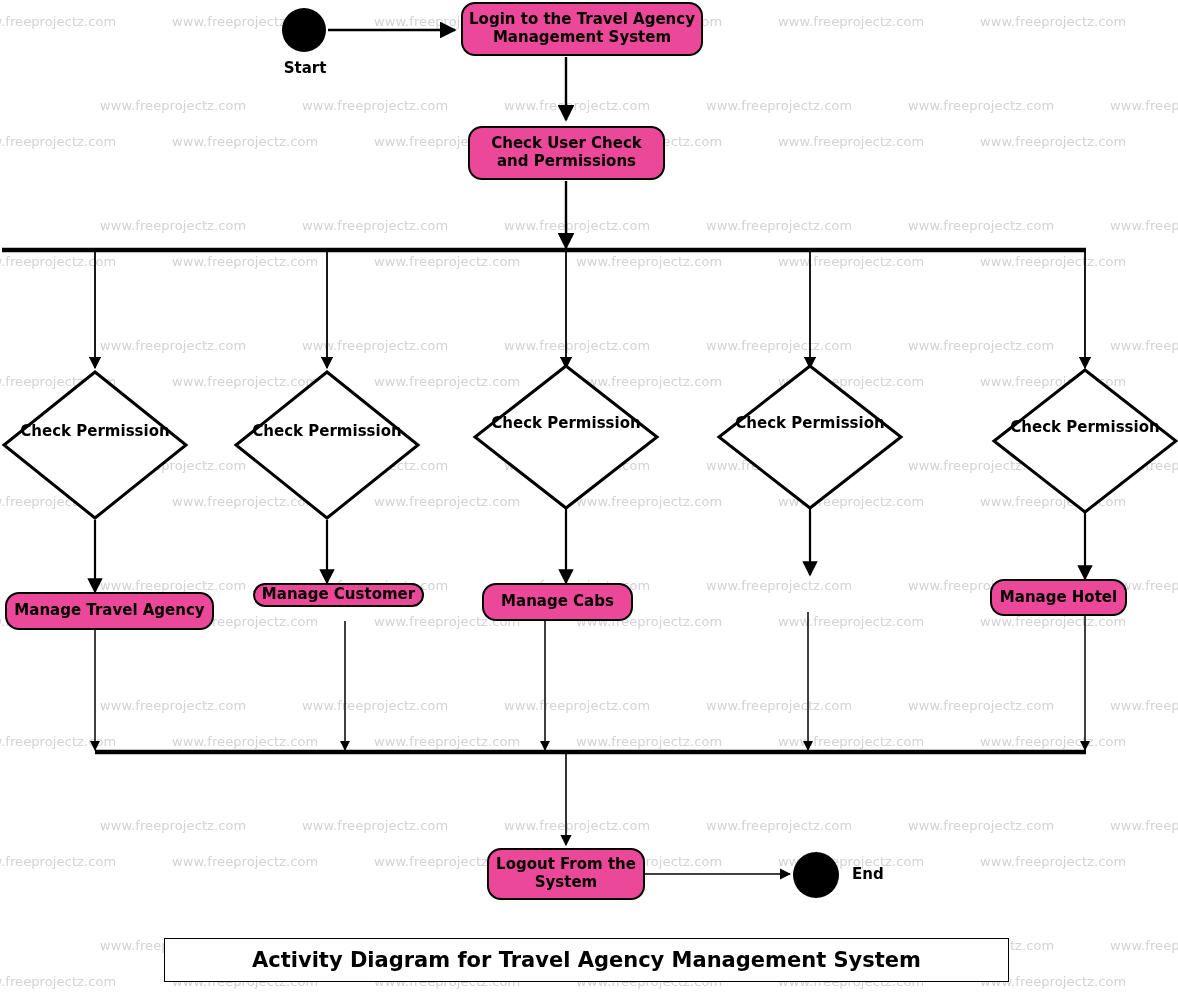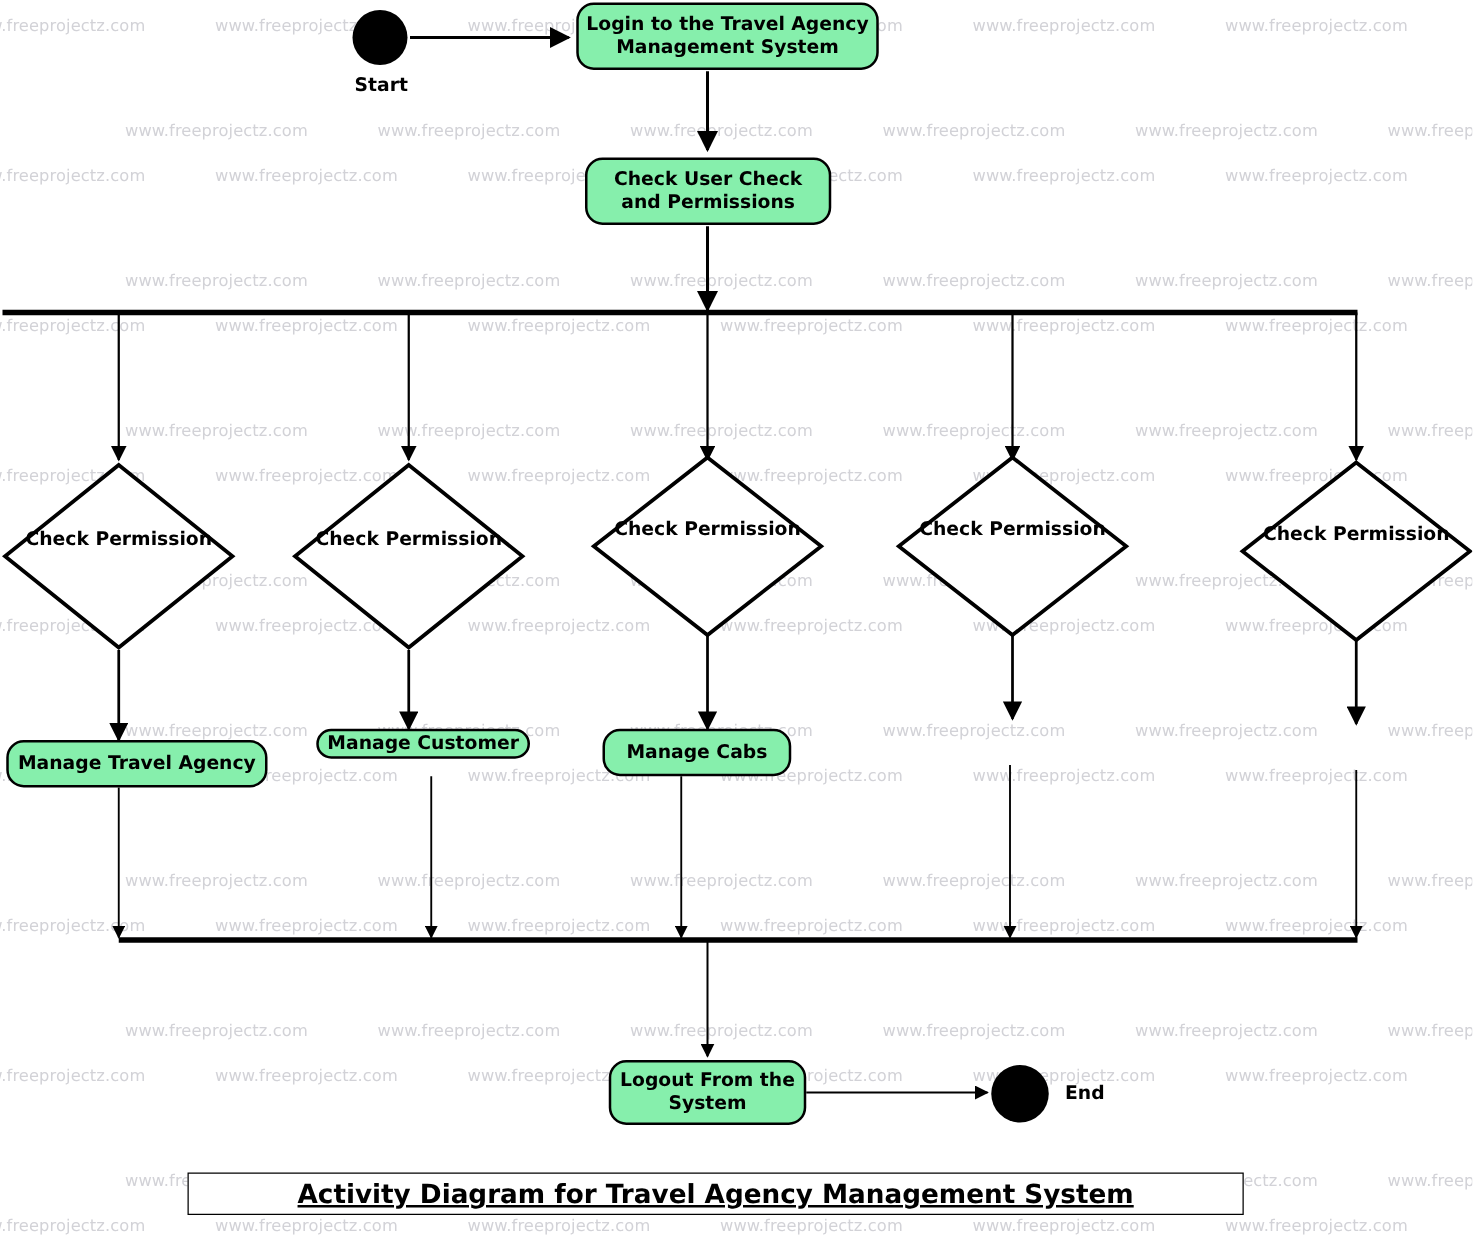--- a/index.html
+++ b/index.html
@@ -54,7 +54,7 @@
   .activity {
     position: absolute;
     box-sizing: border-box;
-    background: #86efac;
+    background: #ec4899;
     border: 2.5px solid #000000;
     border-radius: 14px;
     display: flex;

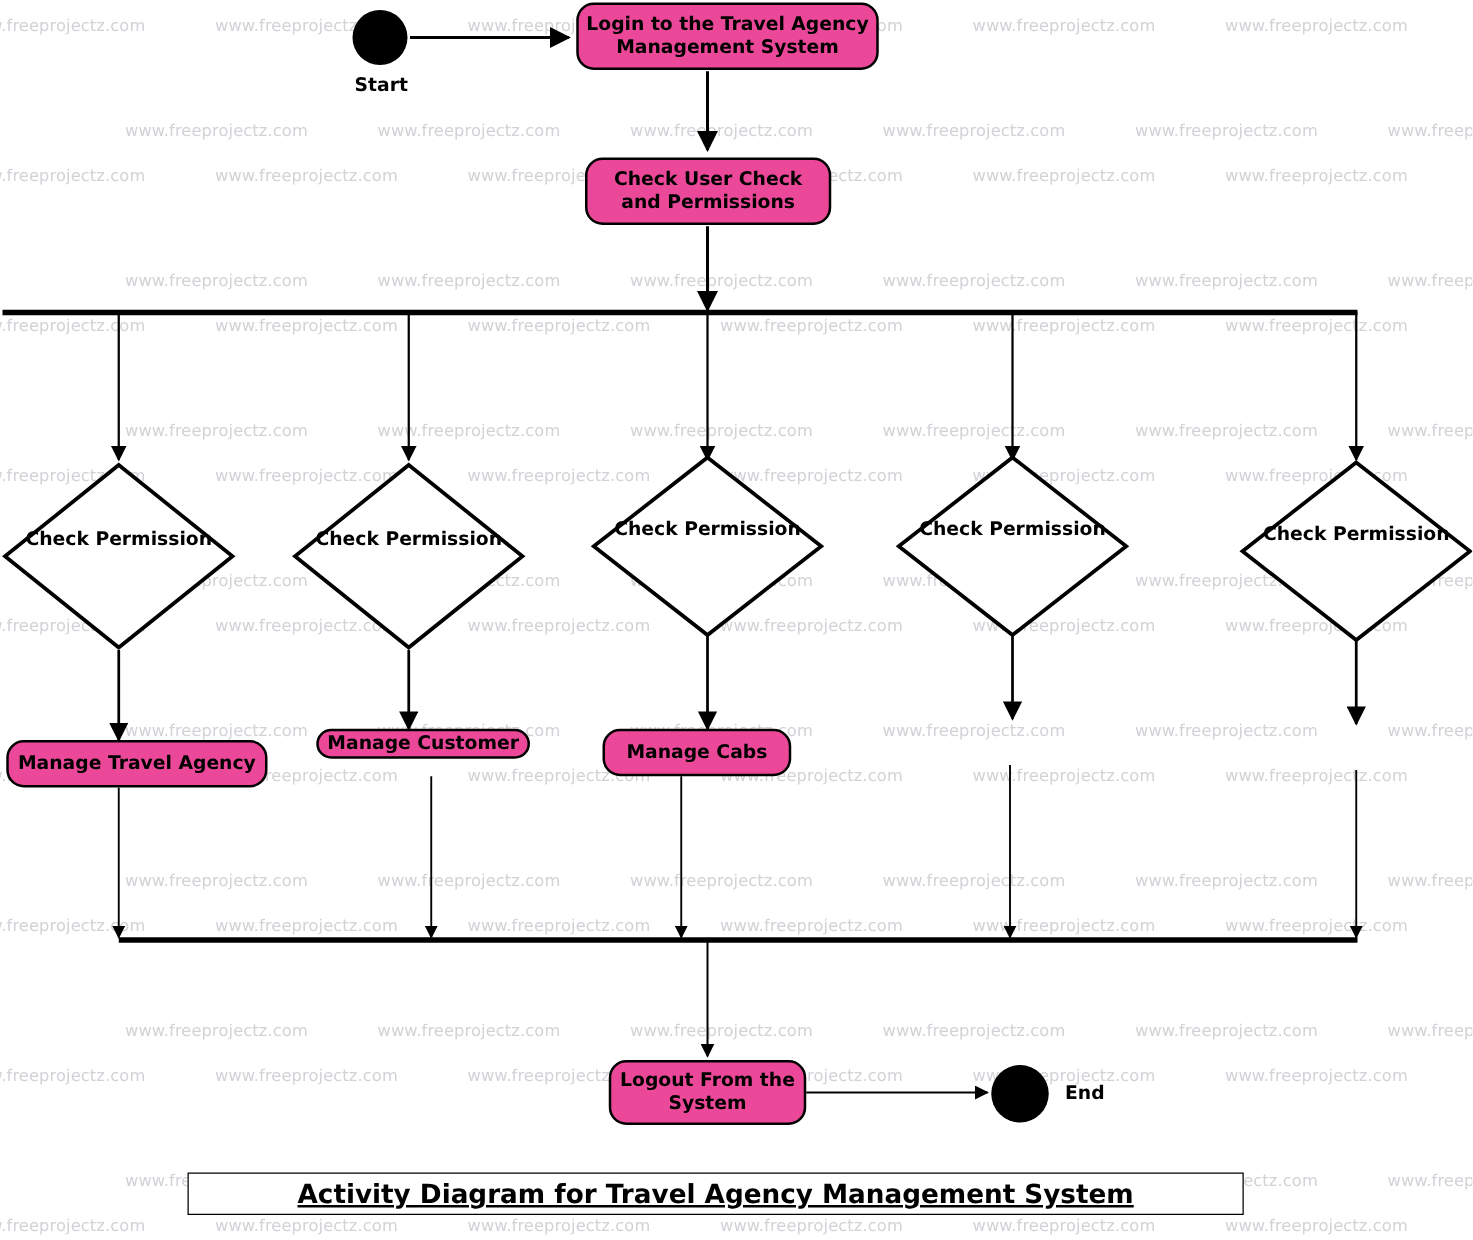--- a/index.html
+++ b/index.html
@@ -347,6 +347,9 @@
     </div>
 
 
+    <div class="activity" style="left:990px; top:579px; width:137px; height:37px;">
+      <span>Manage Hotel</span>
+    </div>
 
     <div class="activity" style="left:487px; top:848px; width:158px; height:52px;">
       <span>Logout From the System</span>

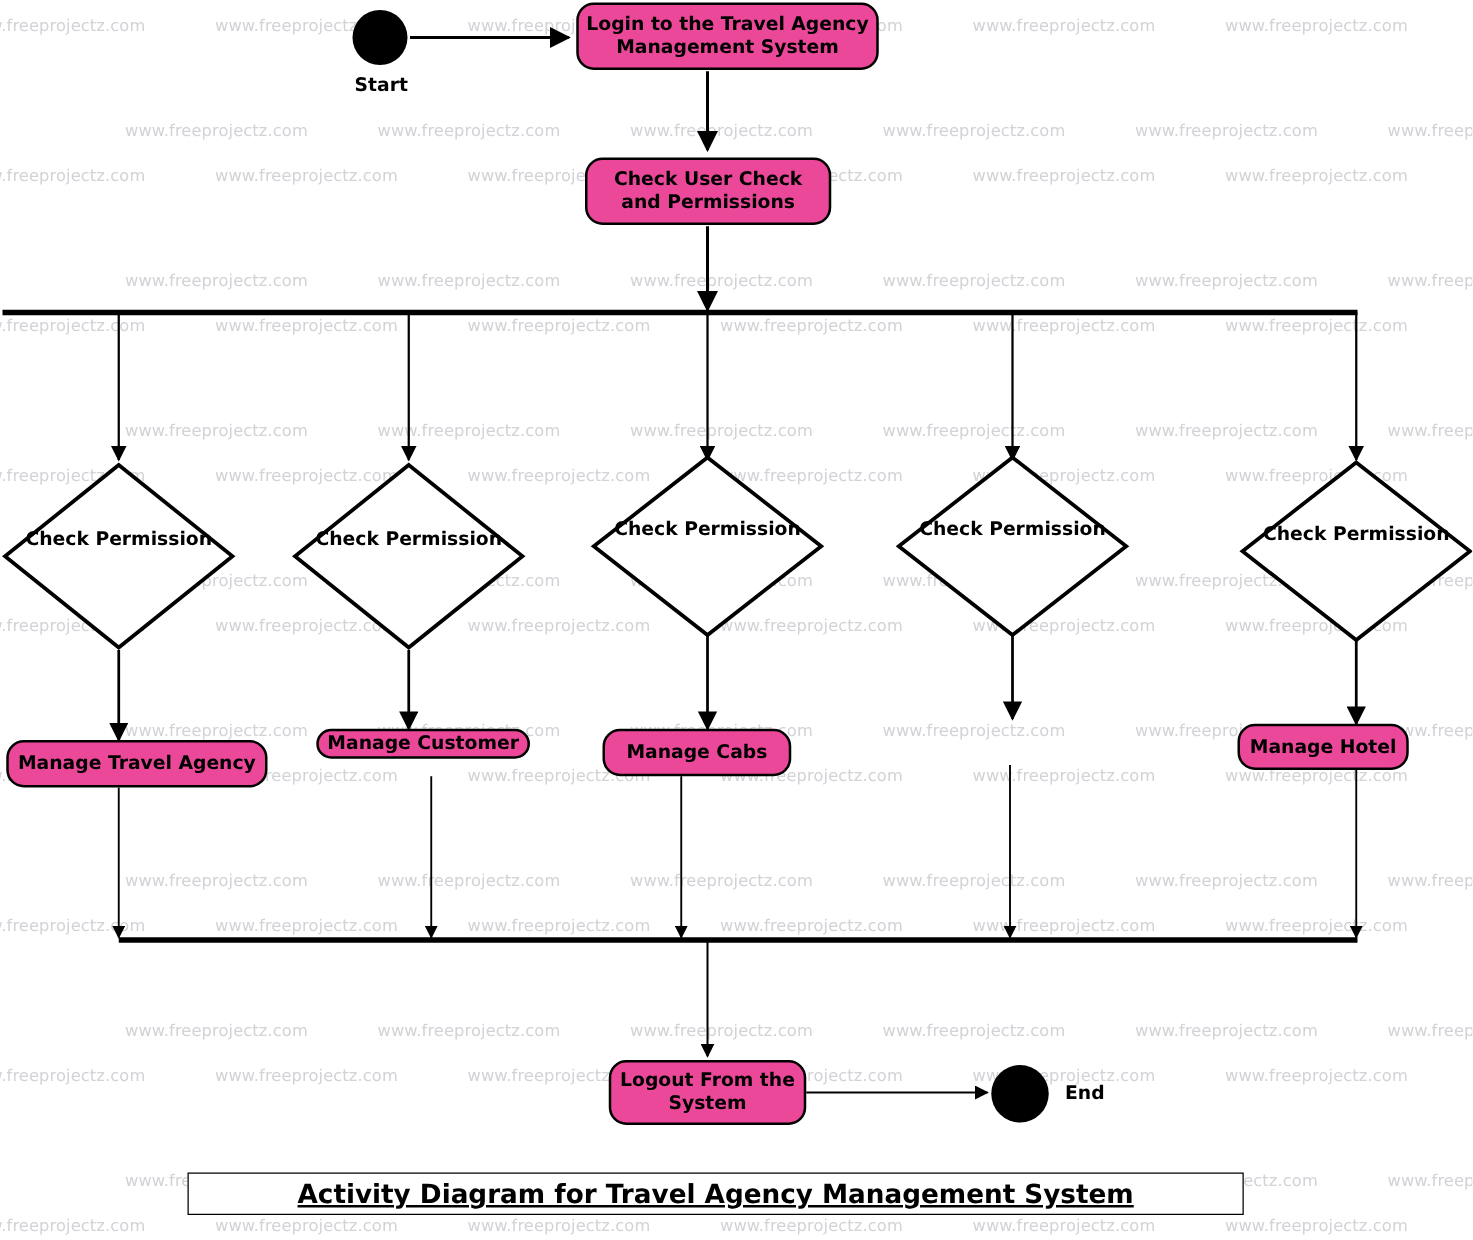--- a/index.html
+++ b/index.html
@@ -358,7 +358,7 @@
     <div class="terminal" style="left:793px; top:852px; width:46px; height:46px;"></div>
     <div class="terminal-label" style="left:852px; top:865px;">End</div>
 
-    <div id="caption-box" style="left:150px; top:938px; width:845px; height:34px;text-decoration:underline;">
+    <div id="caption-box" style="left:164px; top:938px; width:845px; height:44px;">
       <span id="caption-text">Activity Diagram for Travel Agency Management System</span>
     </div>
 

